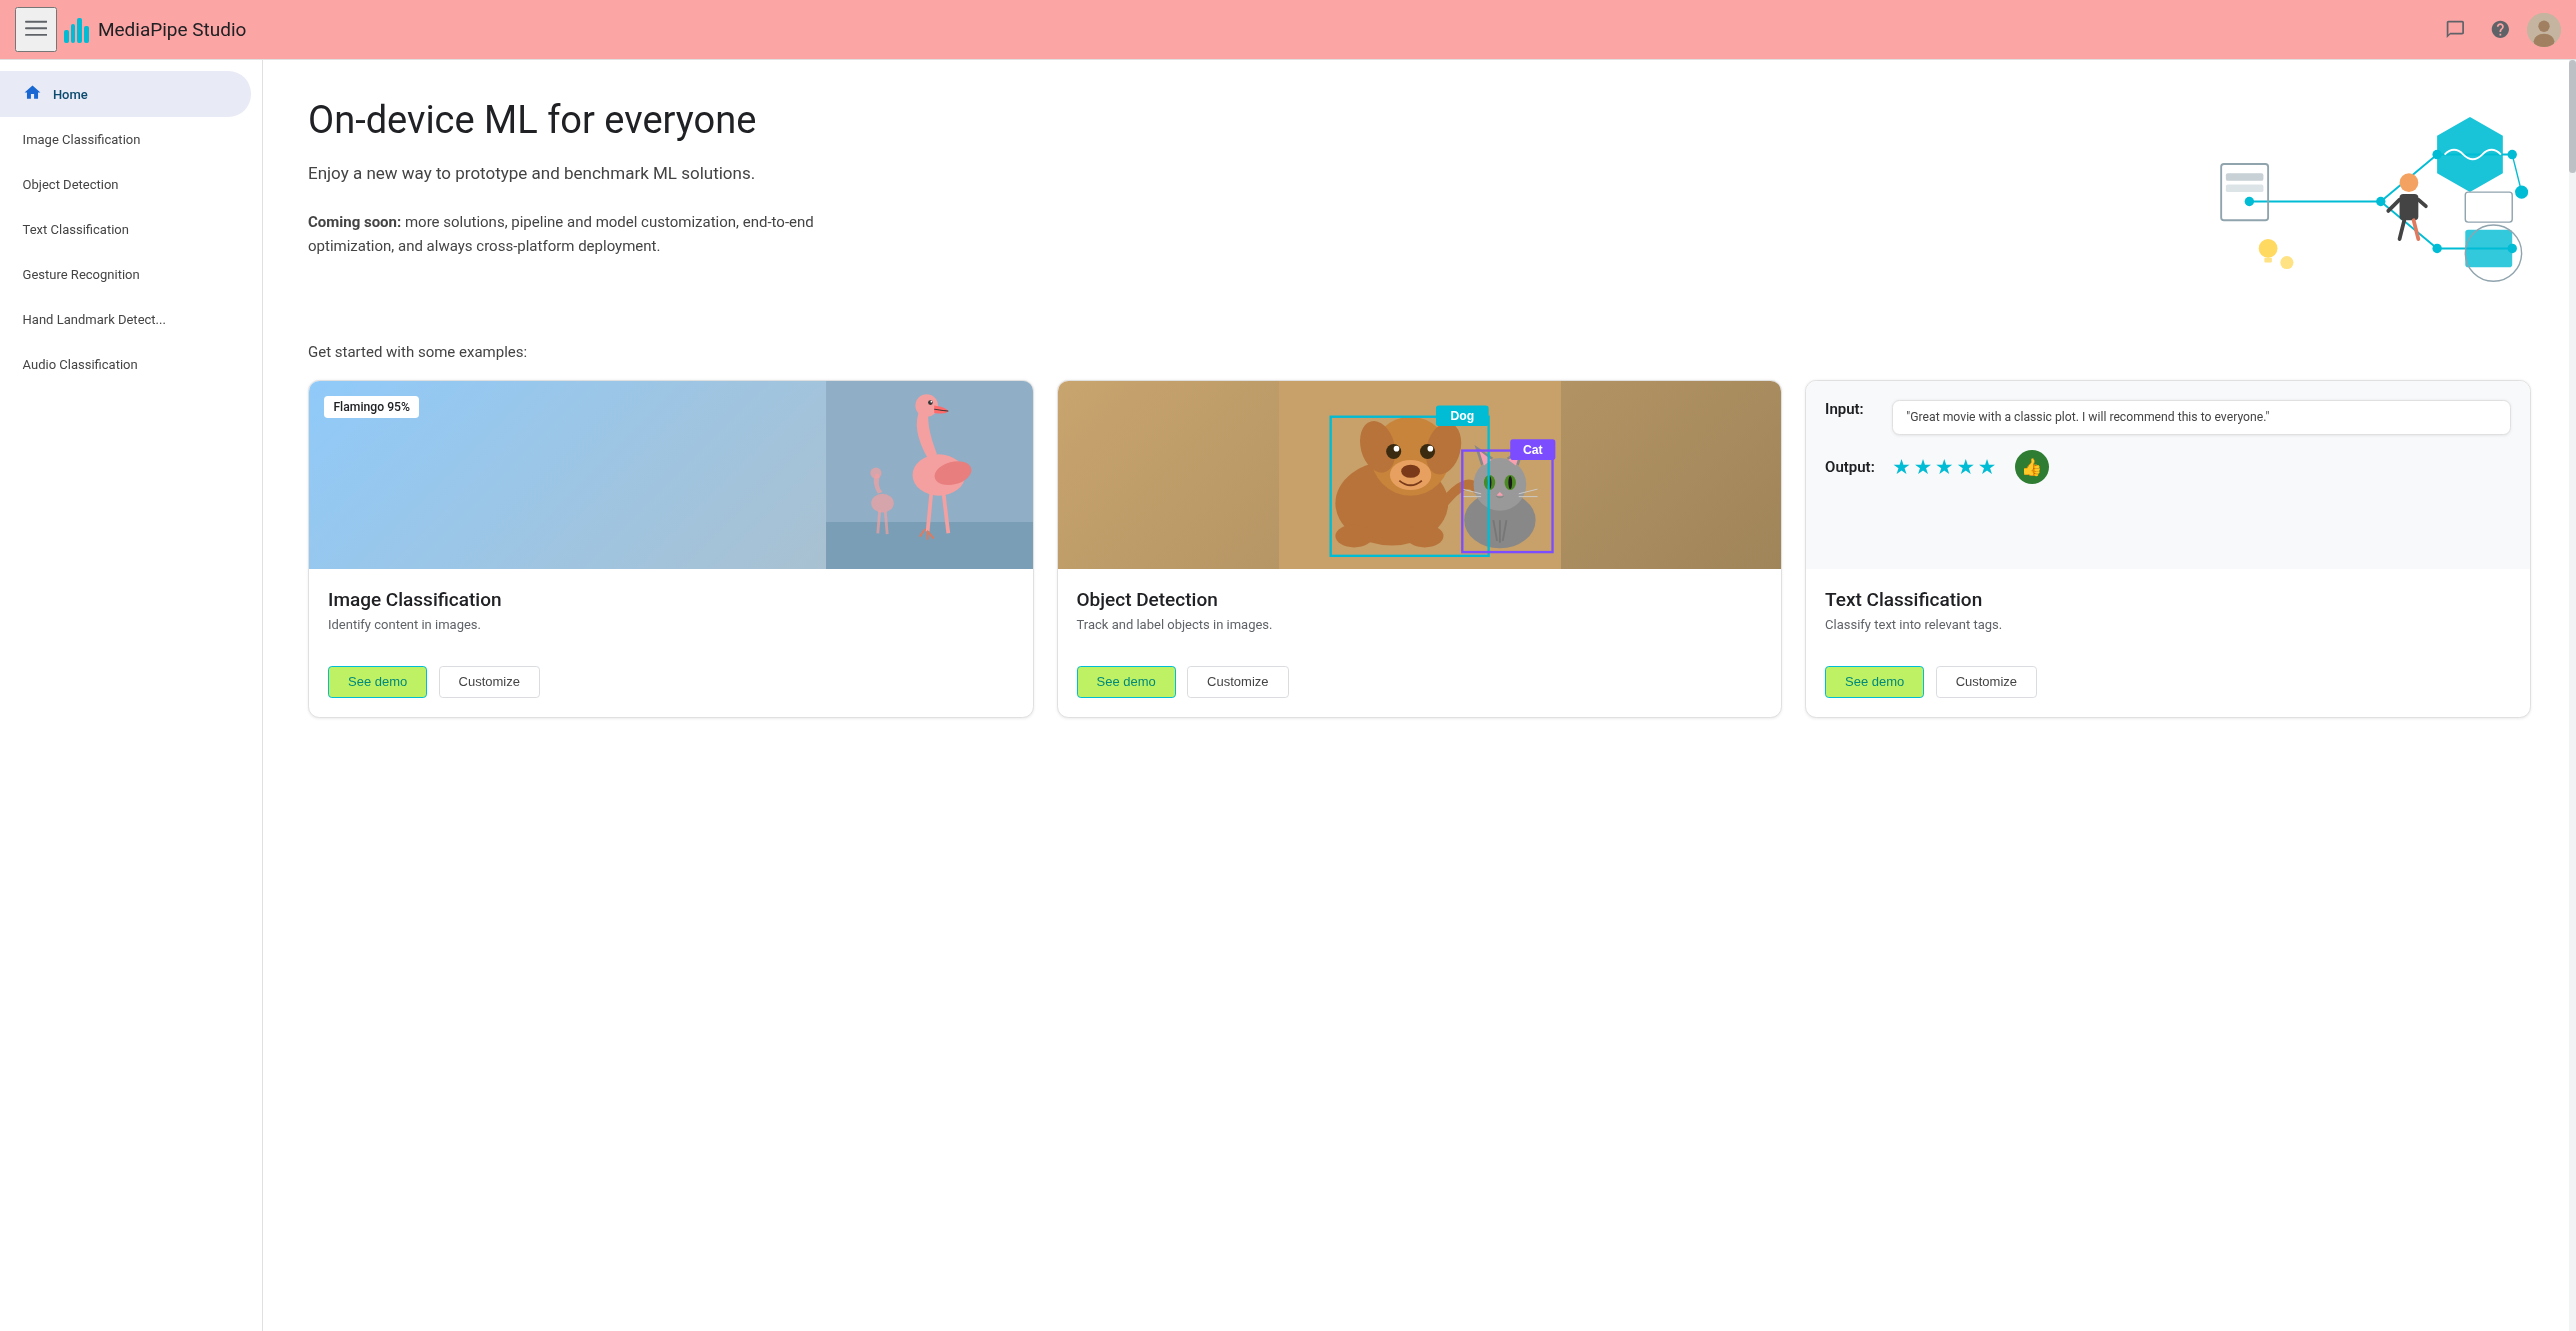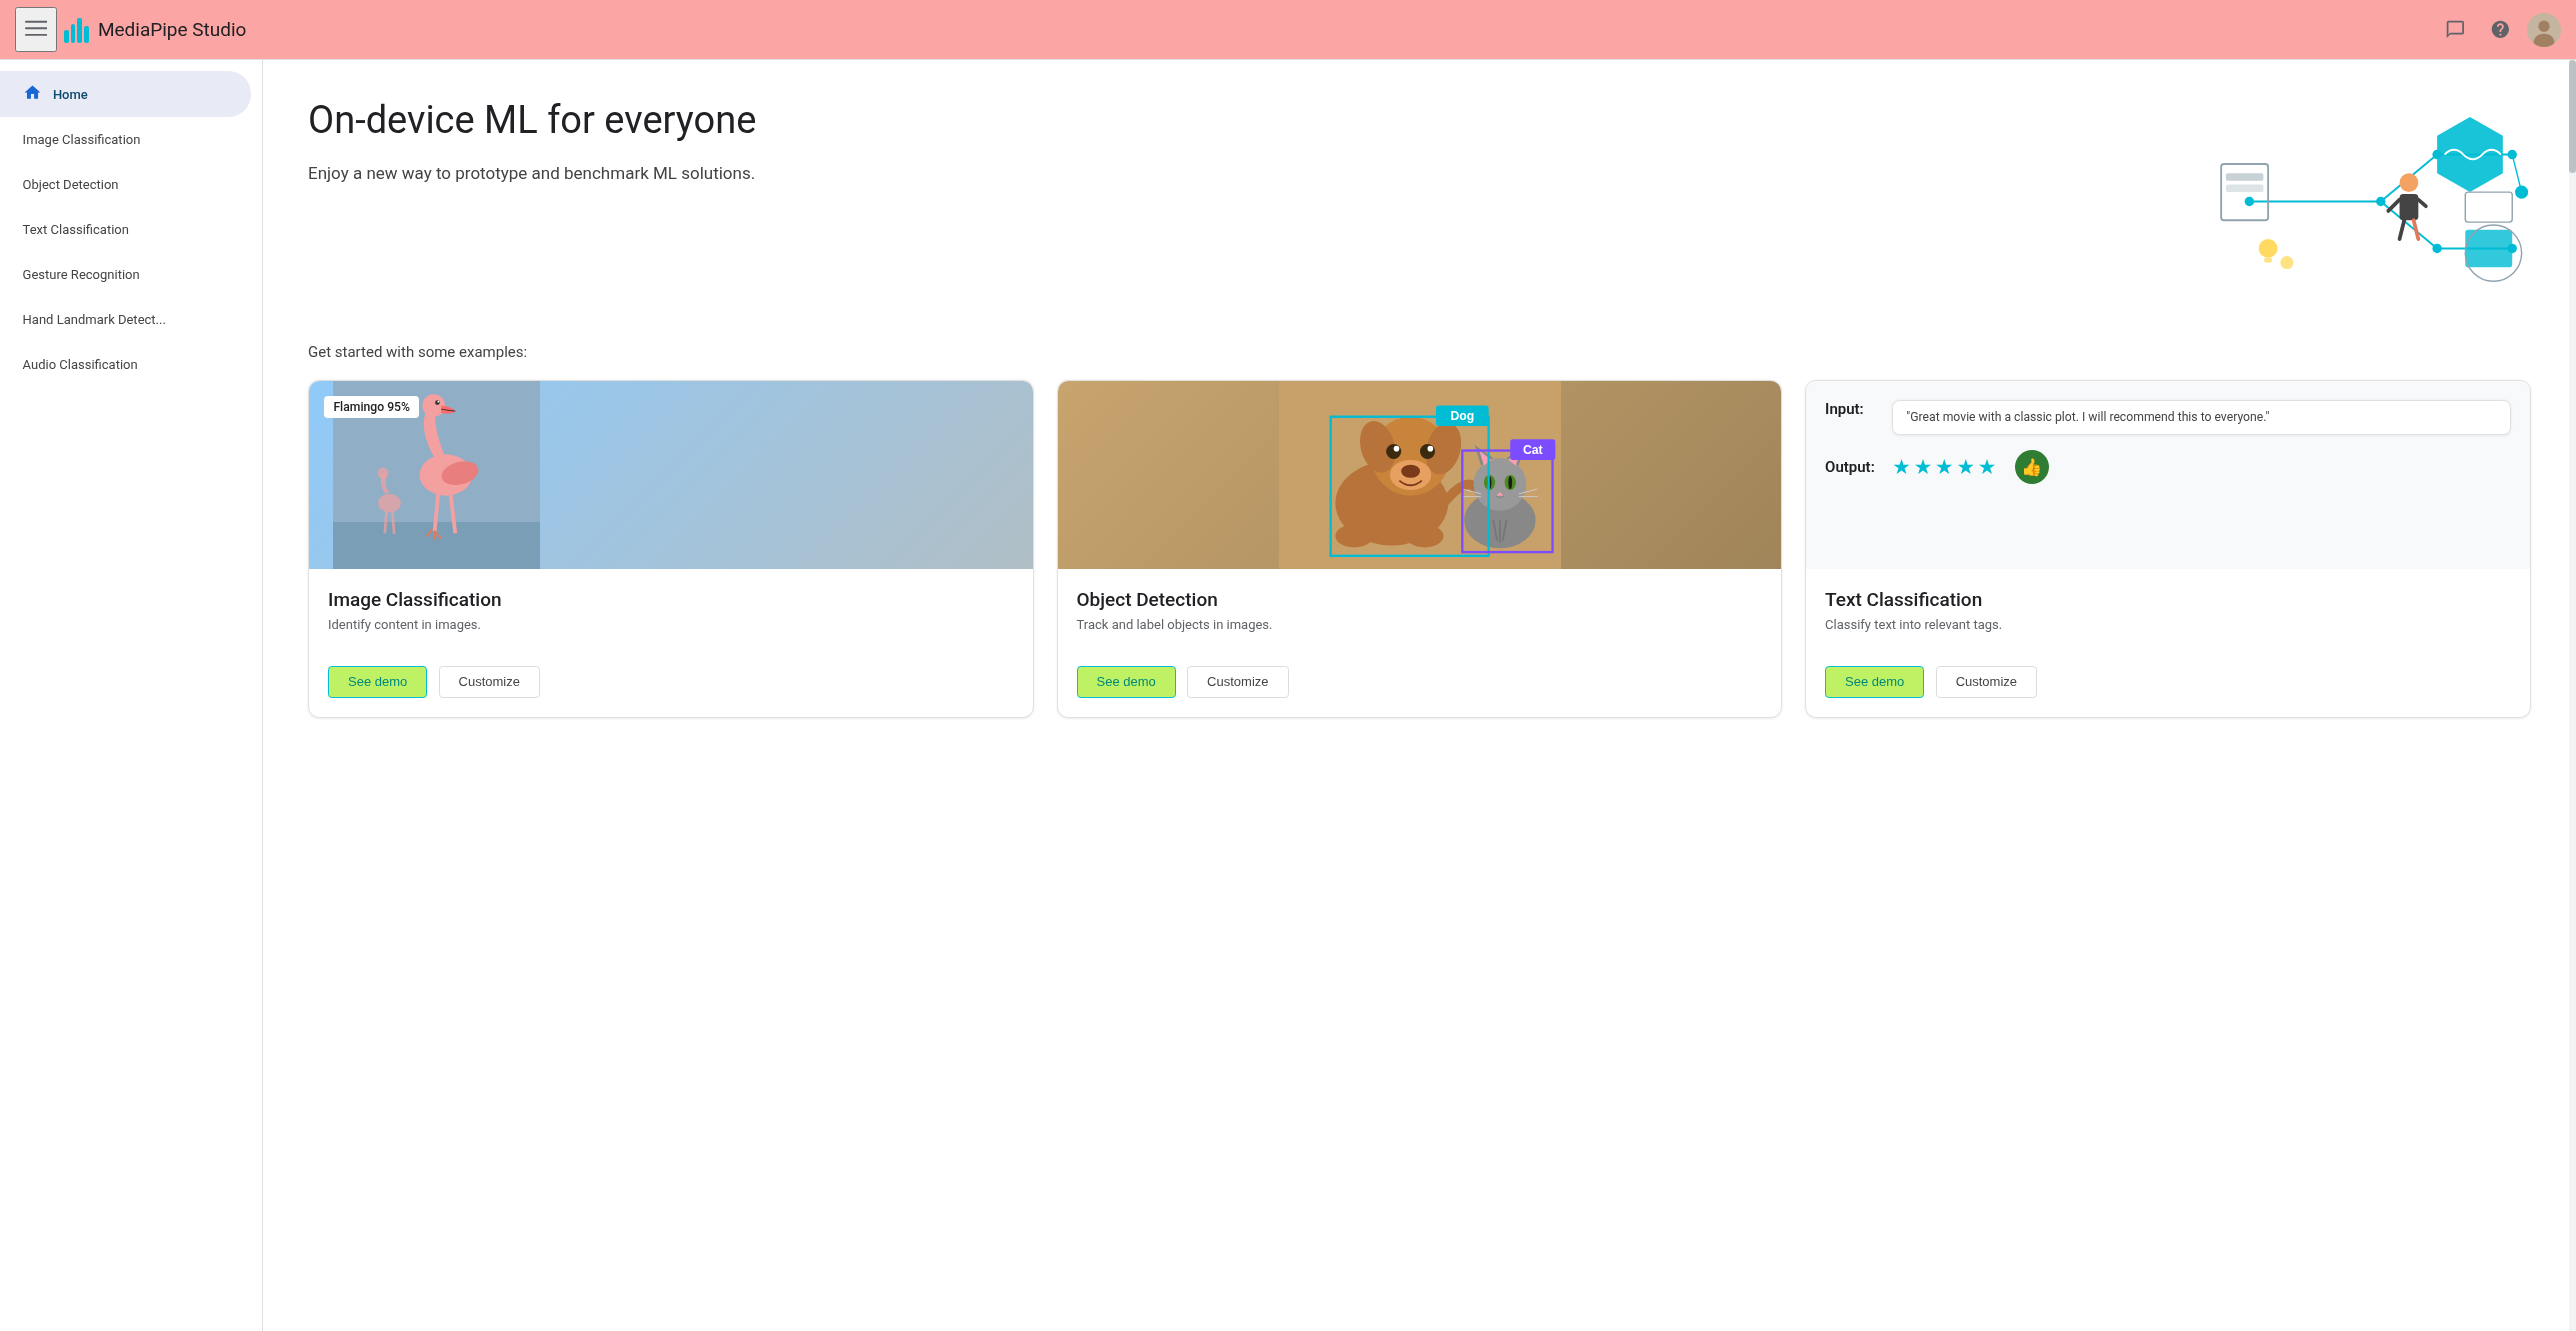--- a/index.html
+++ b/index.html
@@ -275,6 +275,9 @@
       <div class="hero-text">
         <h1 class="hero-title">On-device ML for everyone</h1>
         <p class="hero-subtitle">Enjoy a new way to prototype and benchmark ML solutions.</p>
+        <p class="hero-coming-soon">
+          <strong>Coming soon:</strong><span> more solutions, pipeline and model customization, end-to-end optimization, and always cross-platform deployment.</span>
+        </p>
       </div>
       <div class="hero-illustration">
         

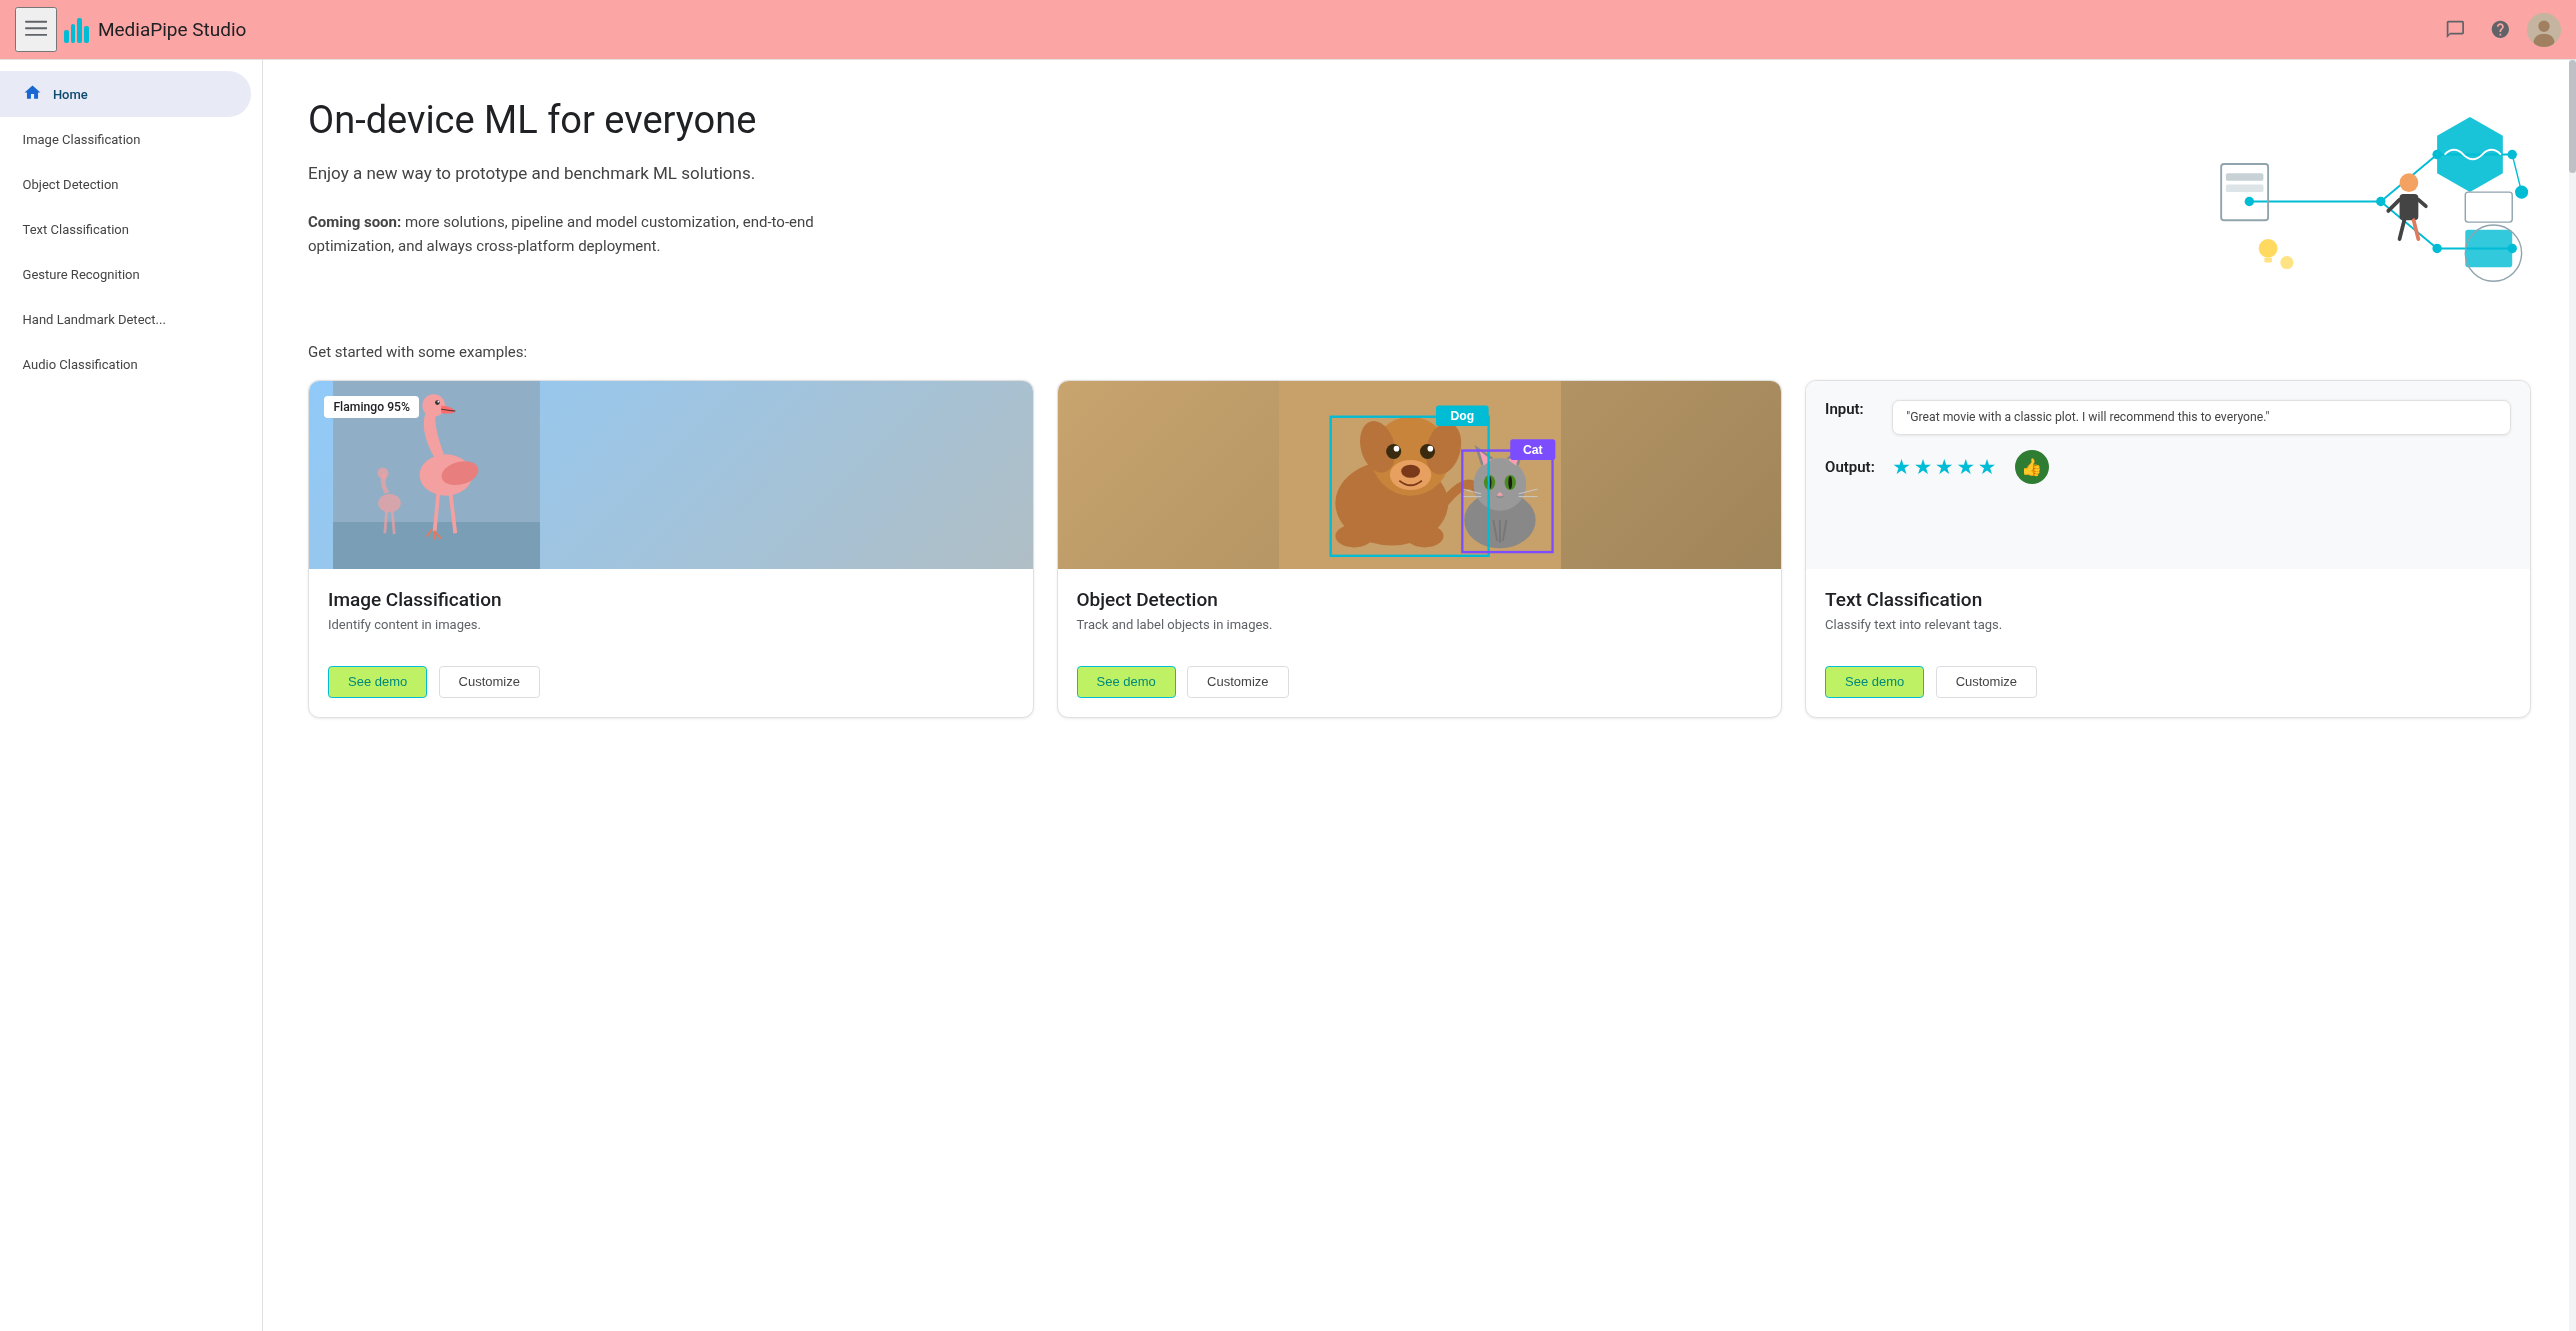--- a/index.html
+++ b/index.html
@@ -119,7 +119,7 @@
       background: linear-gradient(135deg, #90caf9 0%, #b0bec5 100%);
       display: flex;
       align-items: center;
-      justify-content: flex-start;
+      justify-content: flex-end;
       position: relative;
       padding-left: 24px;
     }

